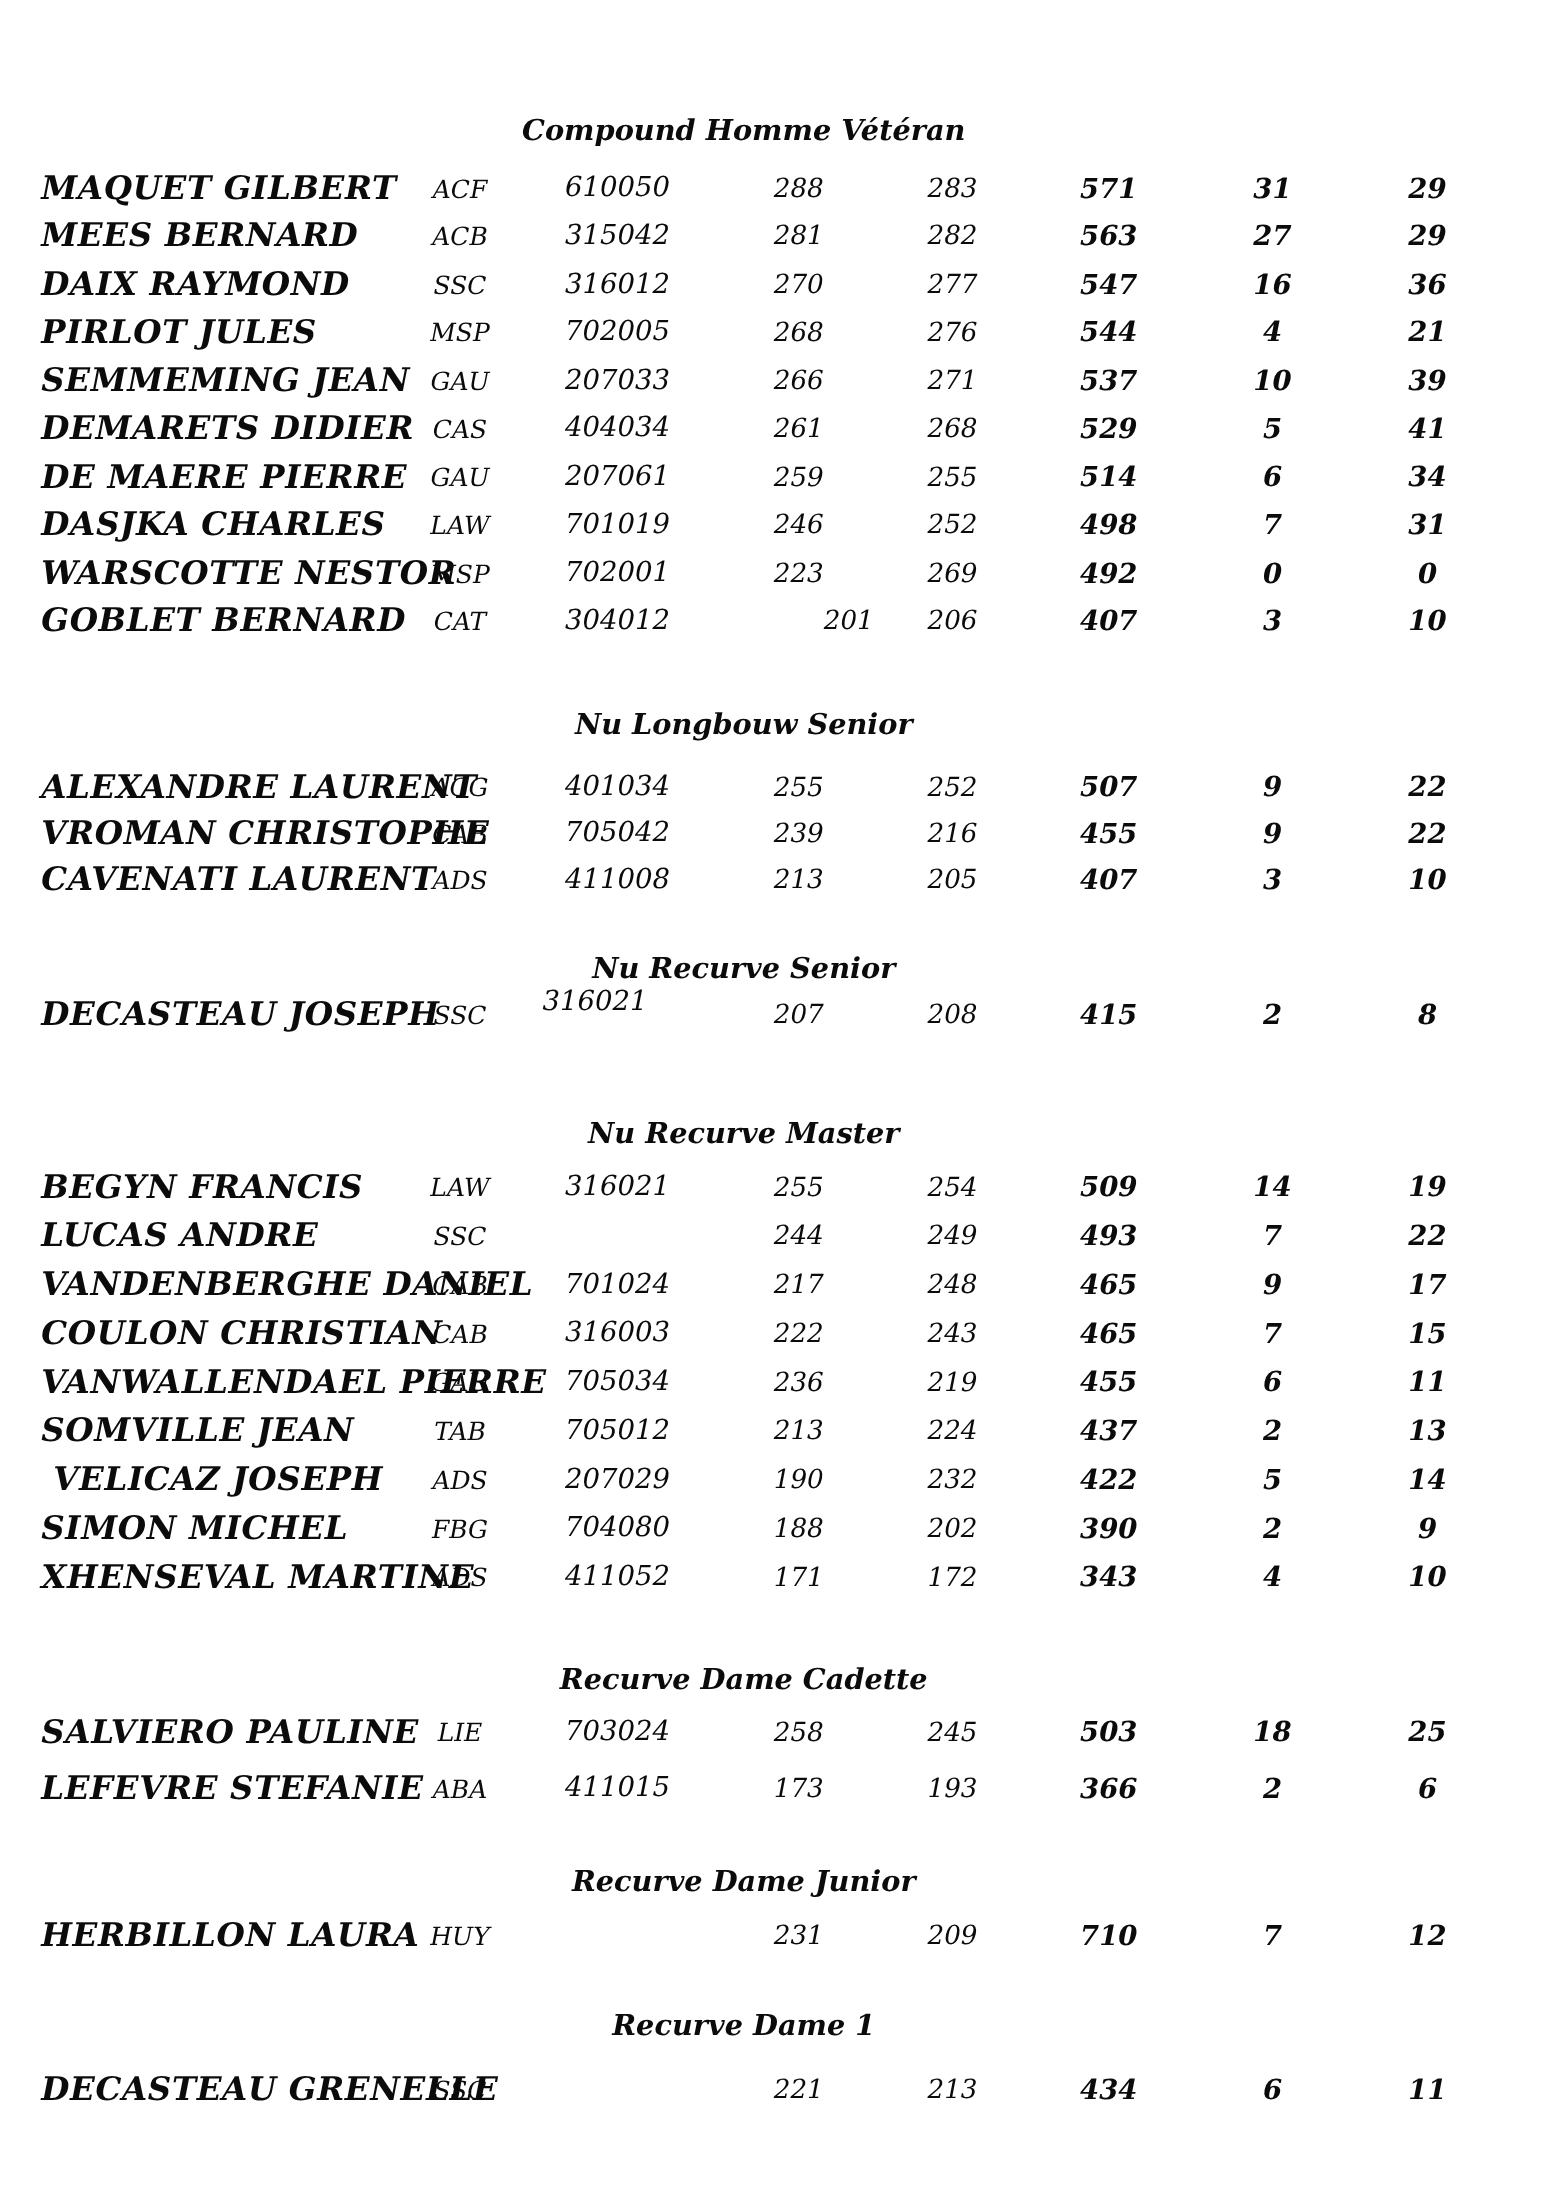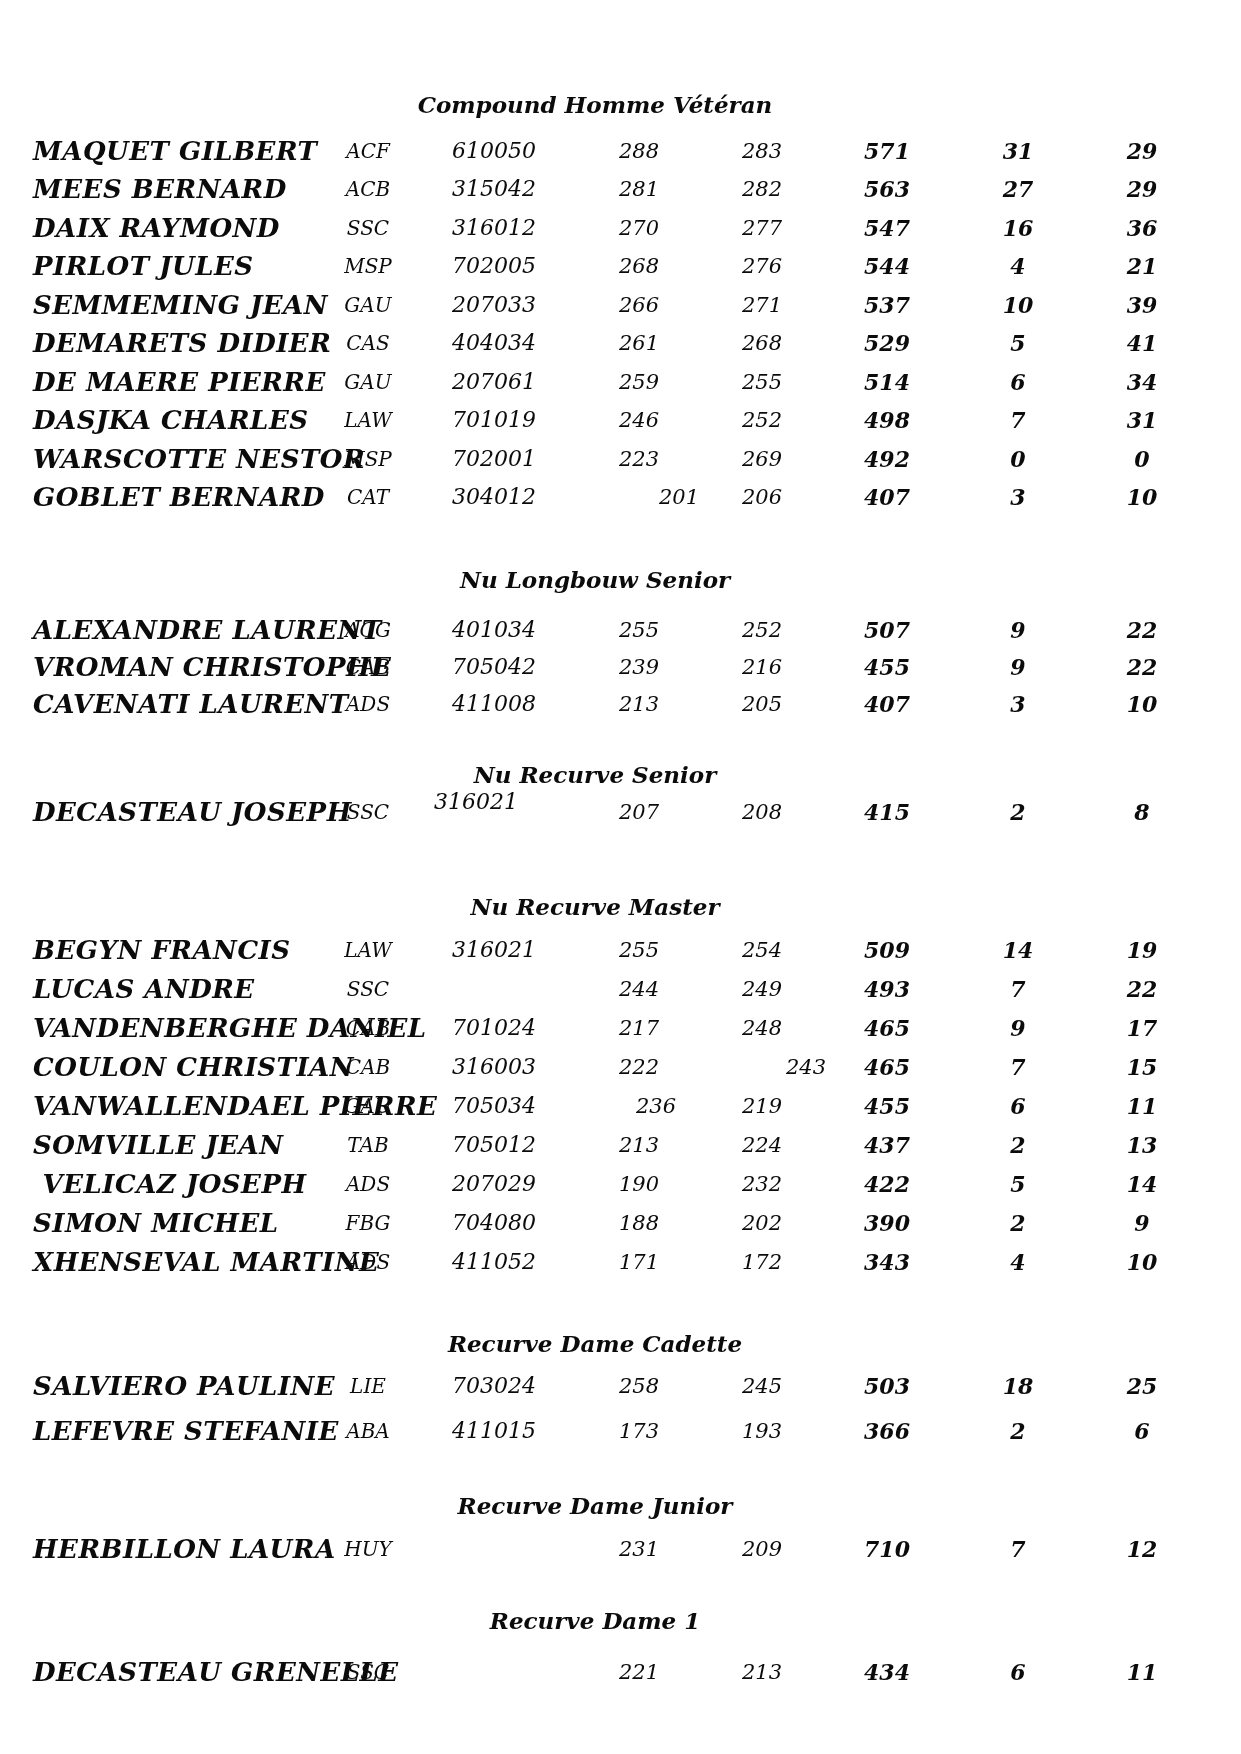--- a/index.html
+++ b/index.html
@@ -239,7 +239,7 @@
       <span class="cell c-center c-club" style="left: 368px;">CAB</span>
       <span class="cell c-center c-lic" style="left: 494px;">316003</span>
       <span class="cell c-center c-score" style="left: 639px;">222</span>
-      <span class="cell c-center c-score" style="left: 806px;">243</span>
+      <span class="cell c-center c-score" style="left: 762px;">243</span>
       <span class="cell c-center c-bold" style="left: 887px;">465</span>
       <span class="cell c-center c-bold" style="left: 1018px;">7</span>
       <span class="cell c-center c-bold" style="left: 1142px;">15</span>

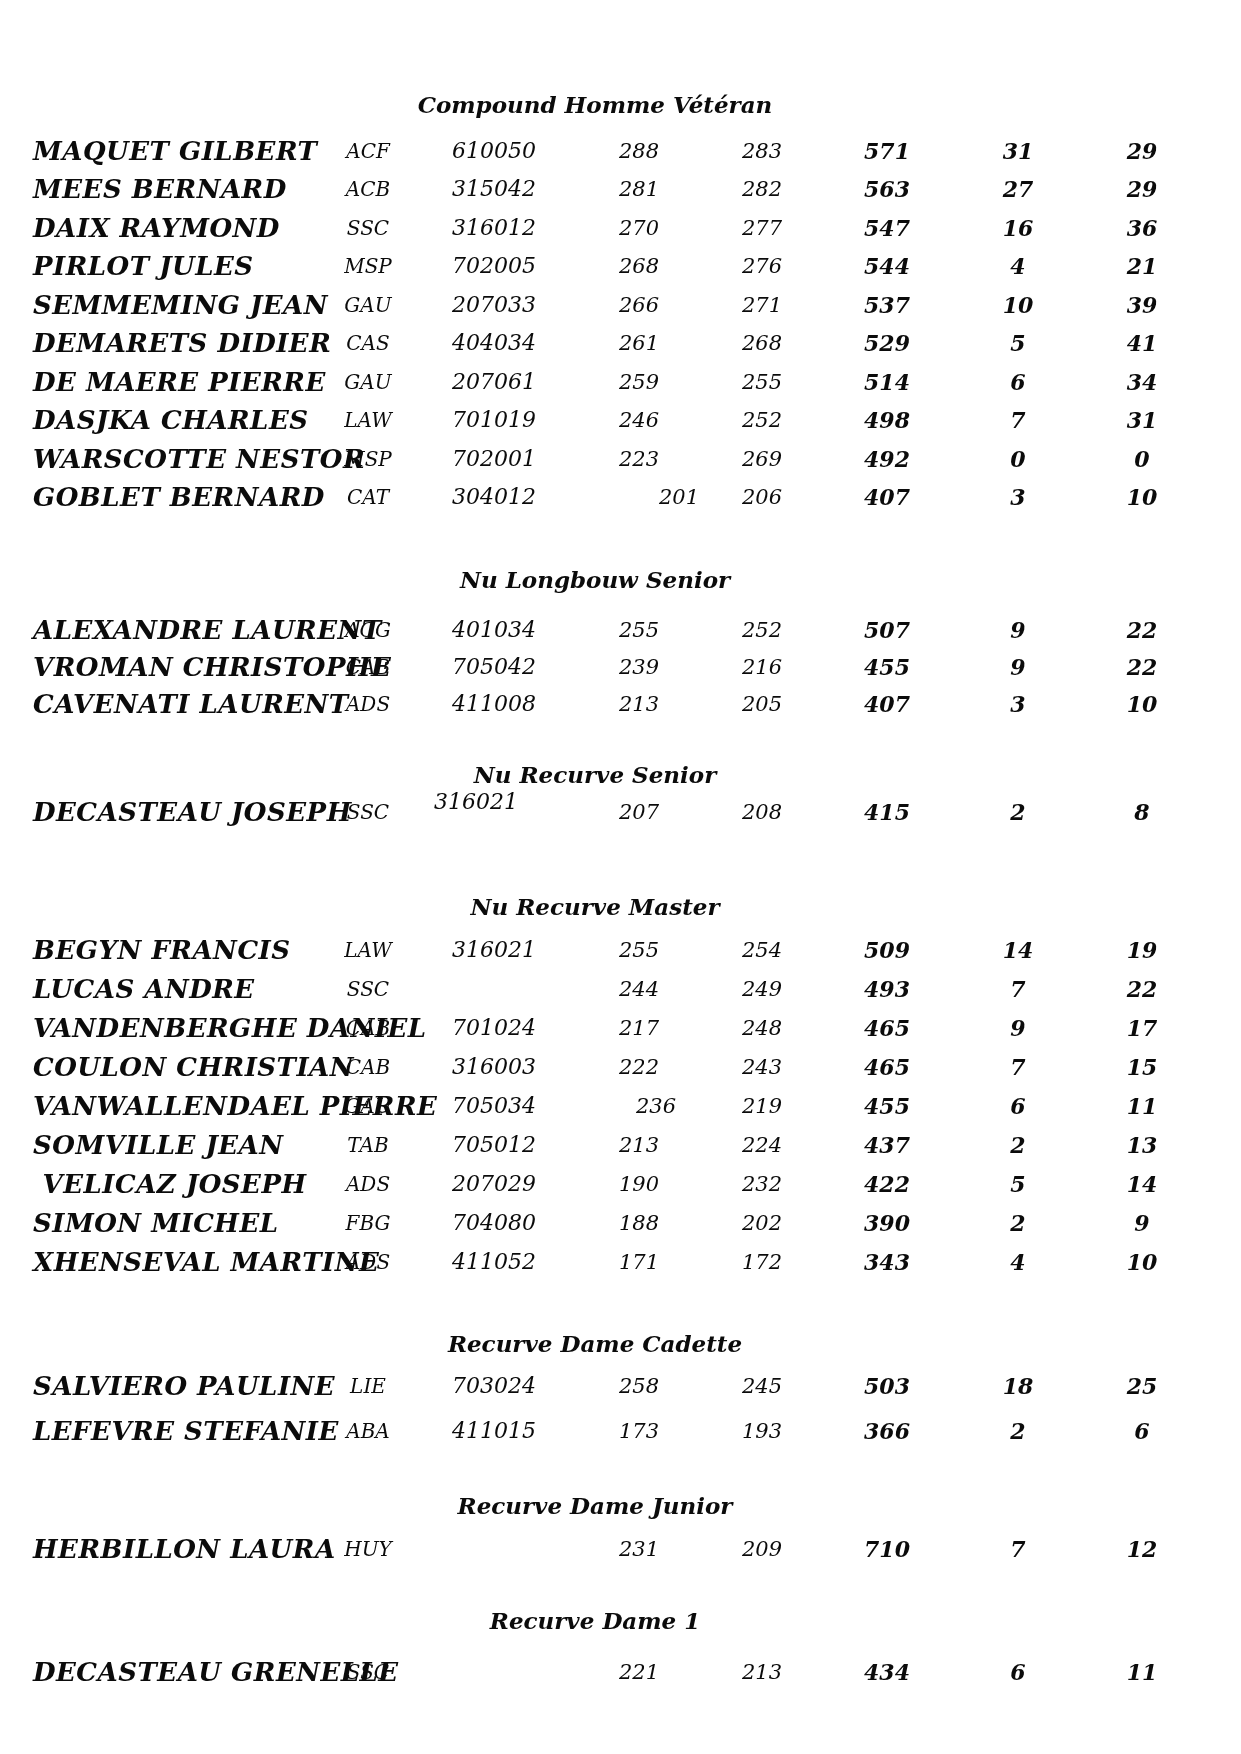--- a/index.html
+++ b/index.html
@@ -248,7 +248,7 @@
       <span class="cell c-name">VANWALLENDAEL PIERRE</span>
       <span class="cell c-center c-club" style="left: 368px;">GAU</span>
       <span class="cell c-center c-lic" style="left: 494px;">705034</span>
-      <span class="cell c-center c-score" style="left: 656px;">236</span>
+      <span class="cell c-center c-score" style="left: 639px;">236</span>
       <span class="cell c-center c-score" style="left: 762px;">219</span>
       <span class="cell c-center c-bold" style="left: 887px;">455</span>
       <span class="cell c-center c-bold" style="left: 1018px;">6</span>

